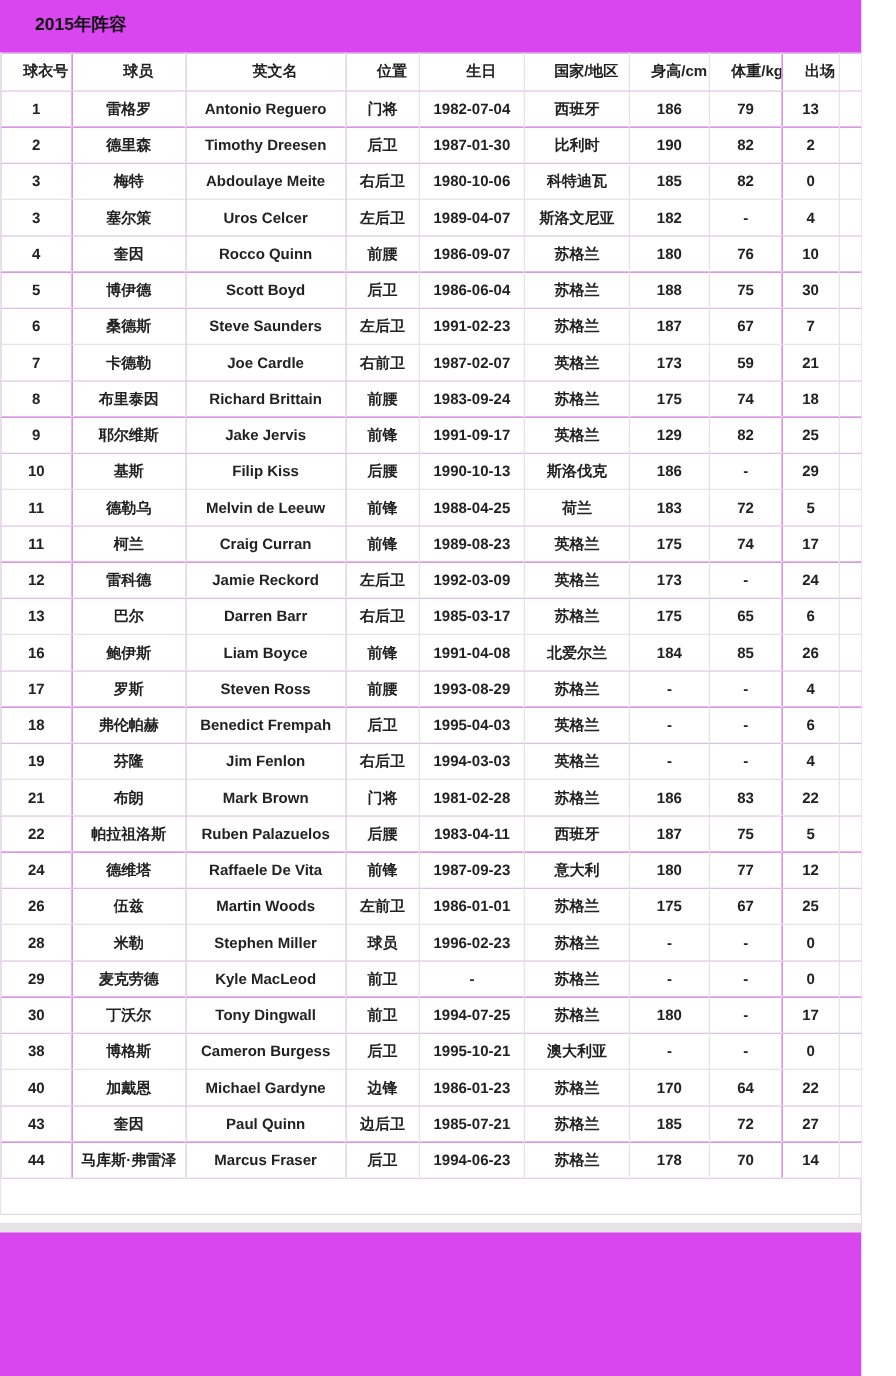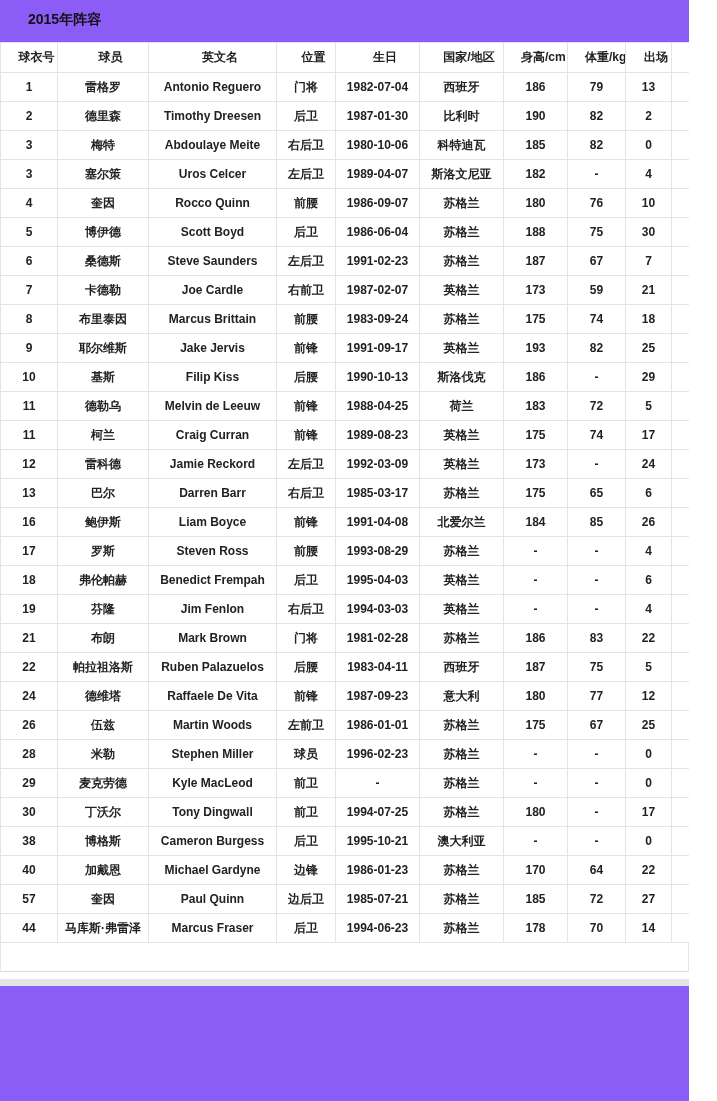--- a/index.html
+++ b/index.html
@@ -13,7 +13,7 @@
     width: 689px;
     height: 1101px;
     position: relative;
-    background: #8b5cf6;
+    background: #d946ef;
     overflow: hidden;
   }
   .title {

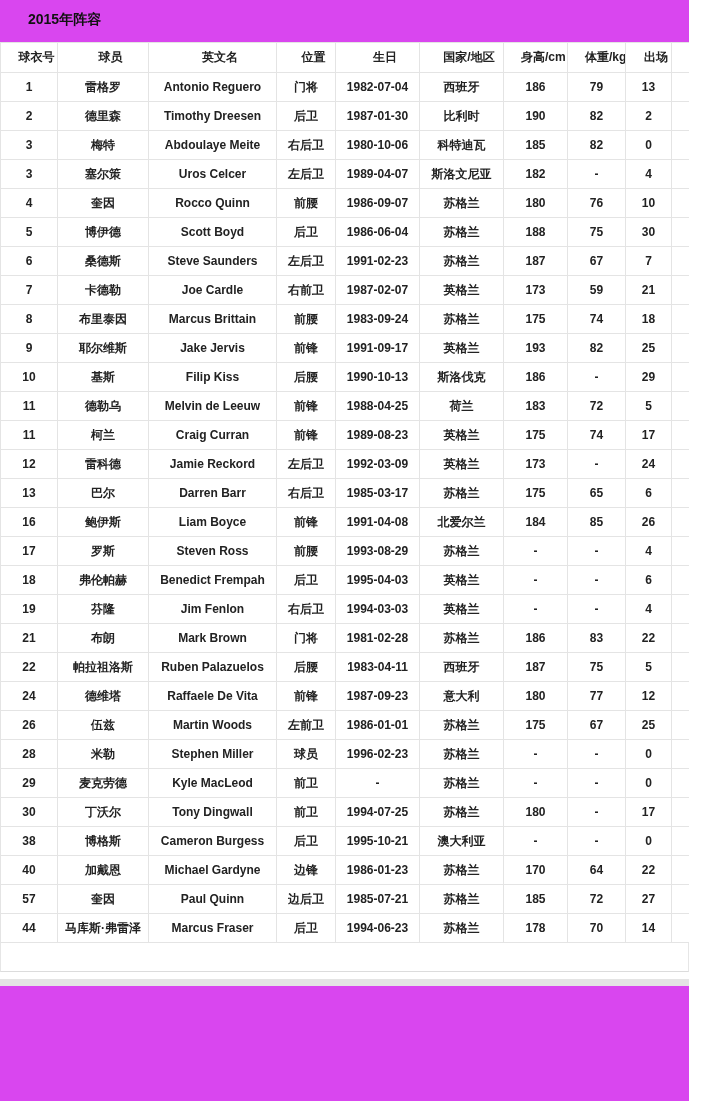--- a/index.html
+++ b/index.html
@@ -188,7 +188,7 @@
         <tr>
           <td>8</td>
           <td>布里泰因</td>
-          <td>Marcus Brittain</td>
+          <td>Richard Brittain</td>
           <td>前腰</td>
           <td>1983-09-24</td>
           <td>苏格兰</td>

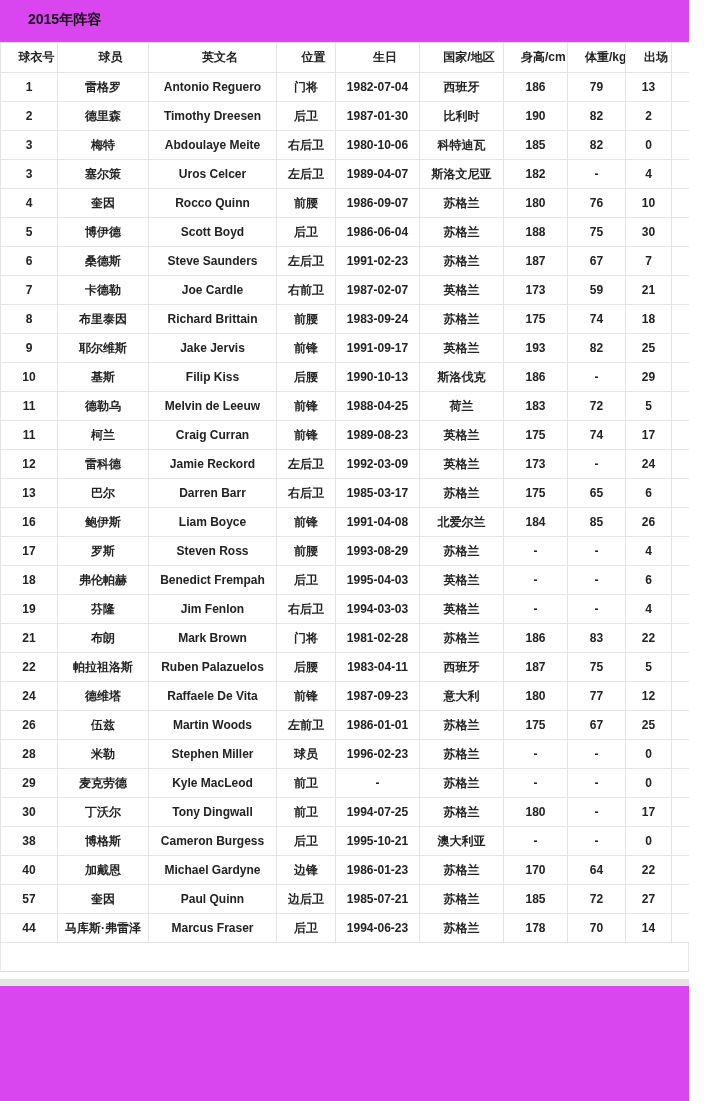--- a/index.html
+++ b/index.html
@@ -204,7 +204,7 @@
           <td>前锋</td>
           <td>1991-09-17</td>
           <td>英格兰</td>
-          <td>193</td>
+          <td>129</td>
           <td>82</td>
           <td>25</td>
           <td>4</td>

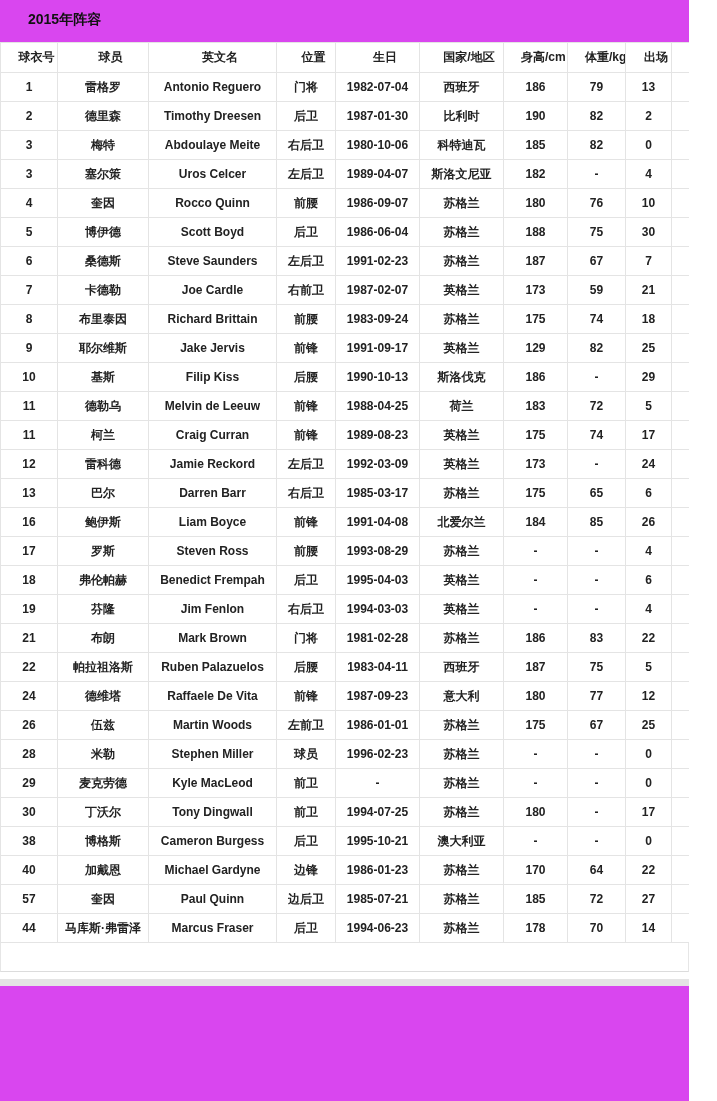--- a/index.html
+++ b/index.html
@@ -426,7 +426,7 @@
           <td>5</td>
         </tr>
         <tr>
-          <td>57</td>
+          <td>43</td>
           <td>奎因</td>
           <td>Paul Quinn</td>
           <td>边后卫</td>

